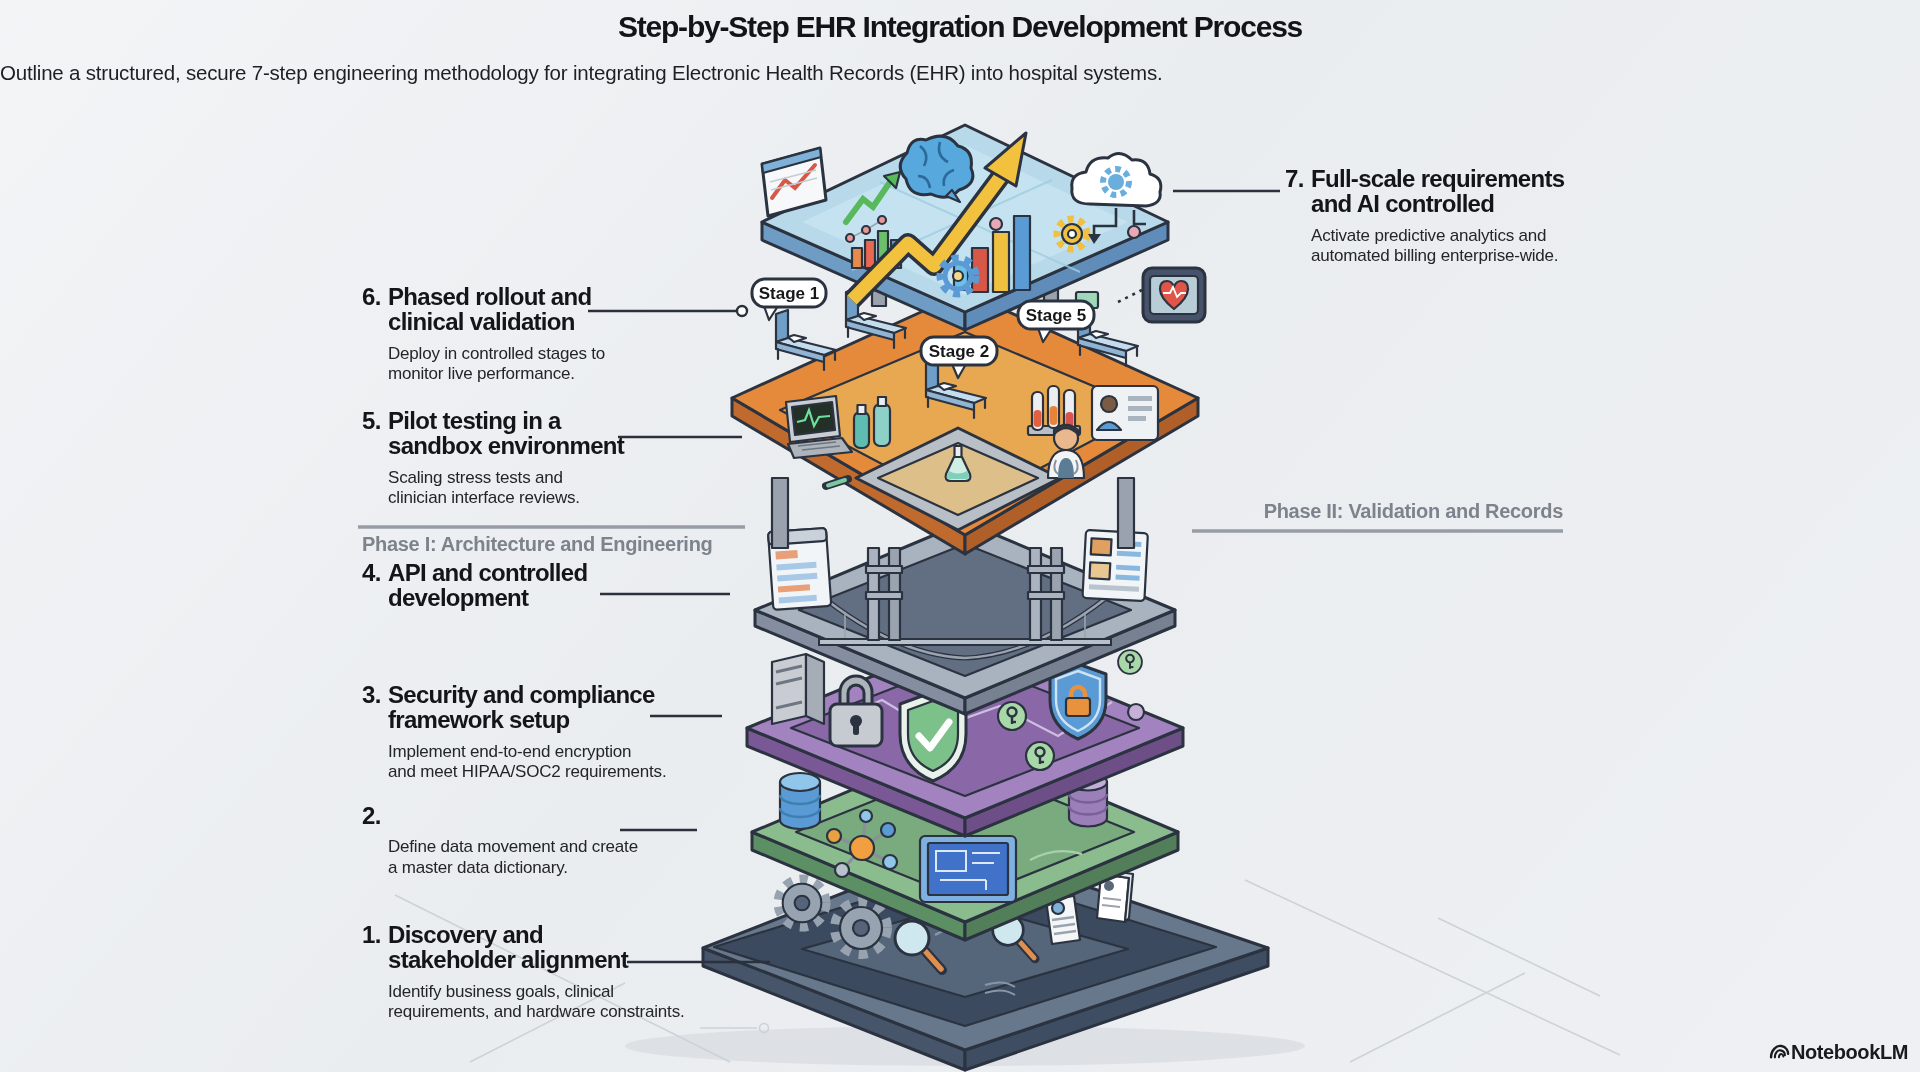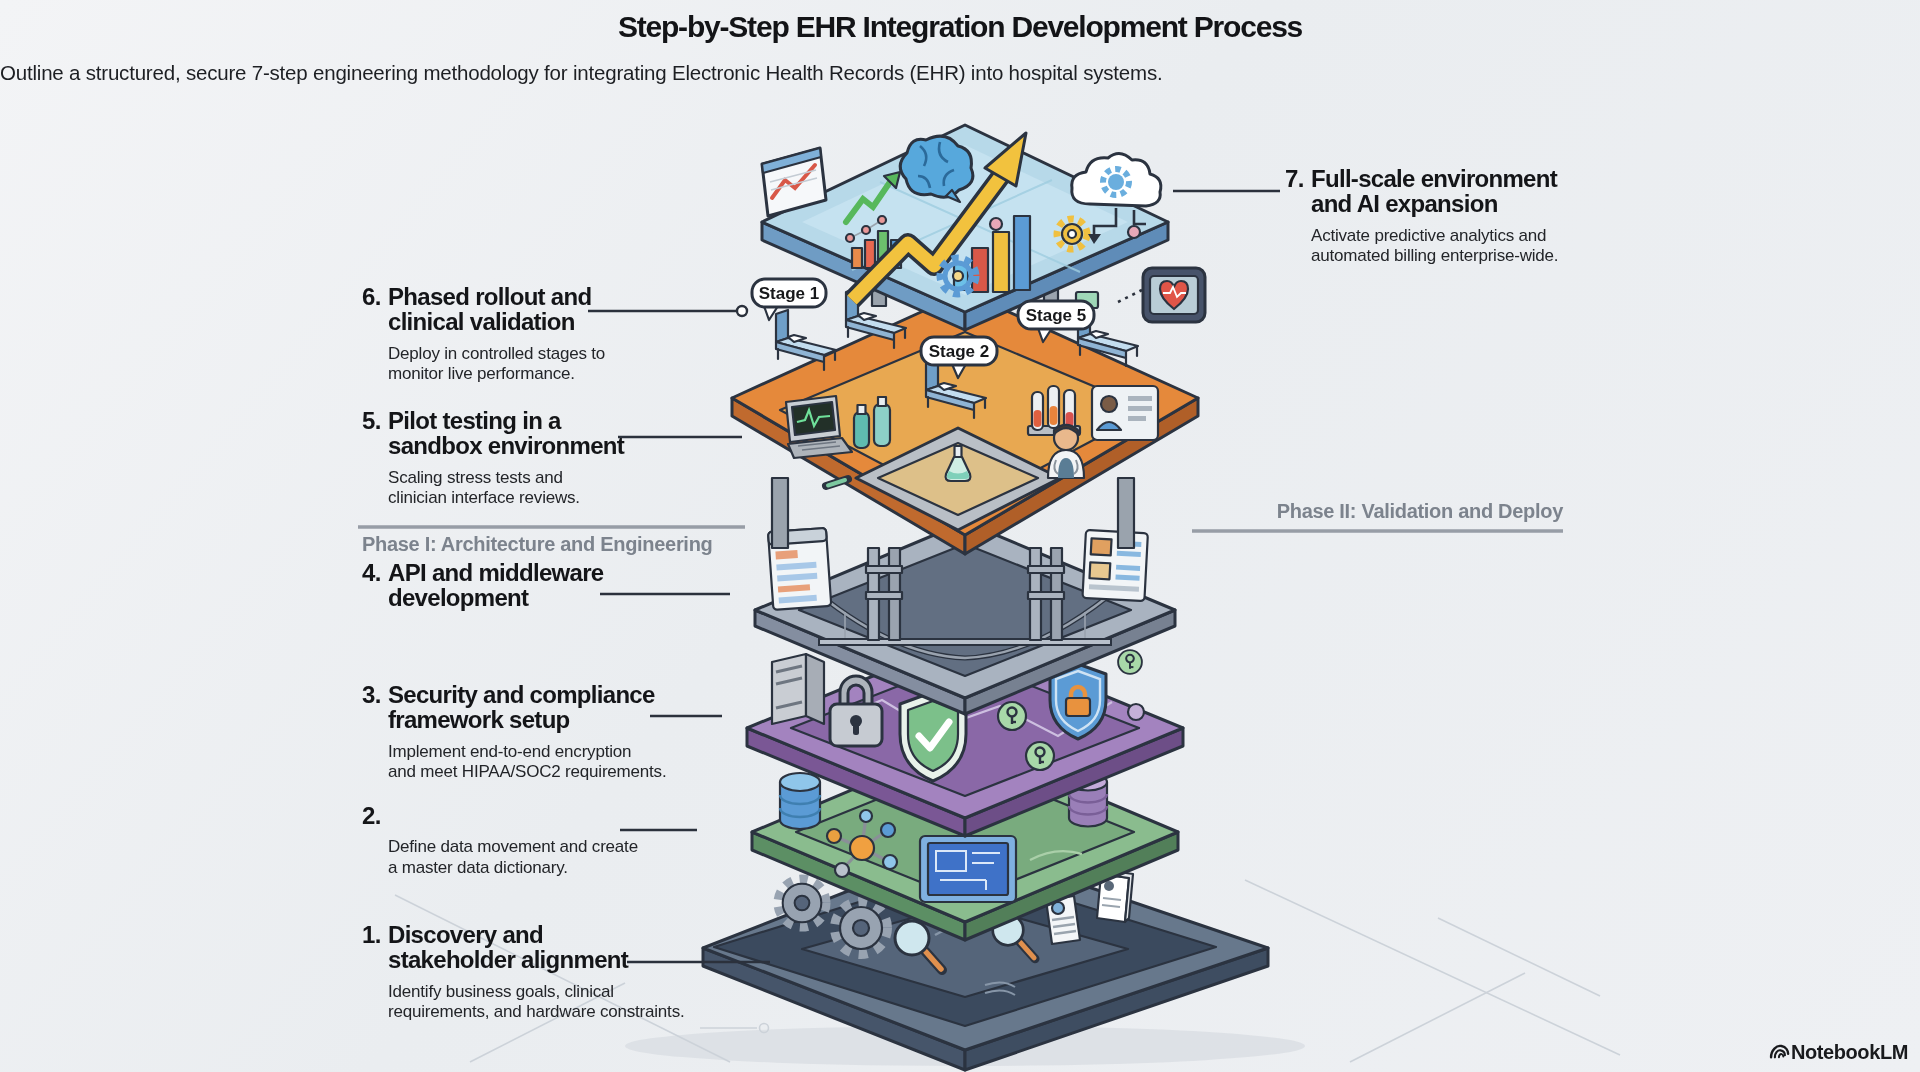--- a/index.html
+++ b/index.html
@@ -513,7 +513,7 @@
     <div class="head">
         <span class="num">7.</span>
       <span>
-          <span class="tl">Full-scale environment</span>
+          <span class="tl">Full-scale requirements</span>
           <span class="tl">and AI expansion</span>
         </span>
       </div>

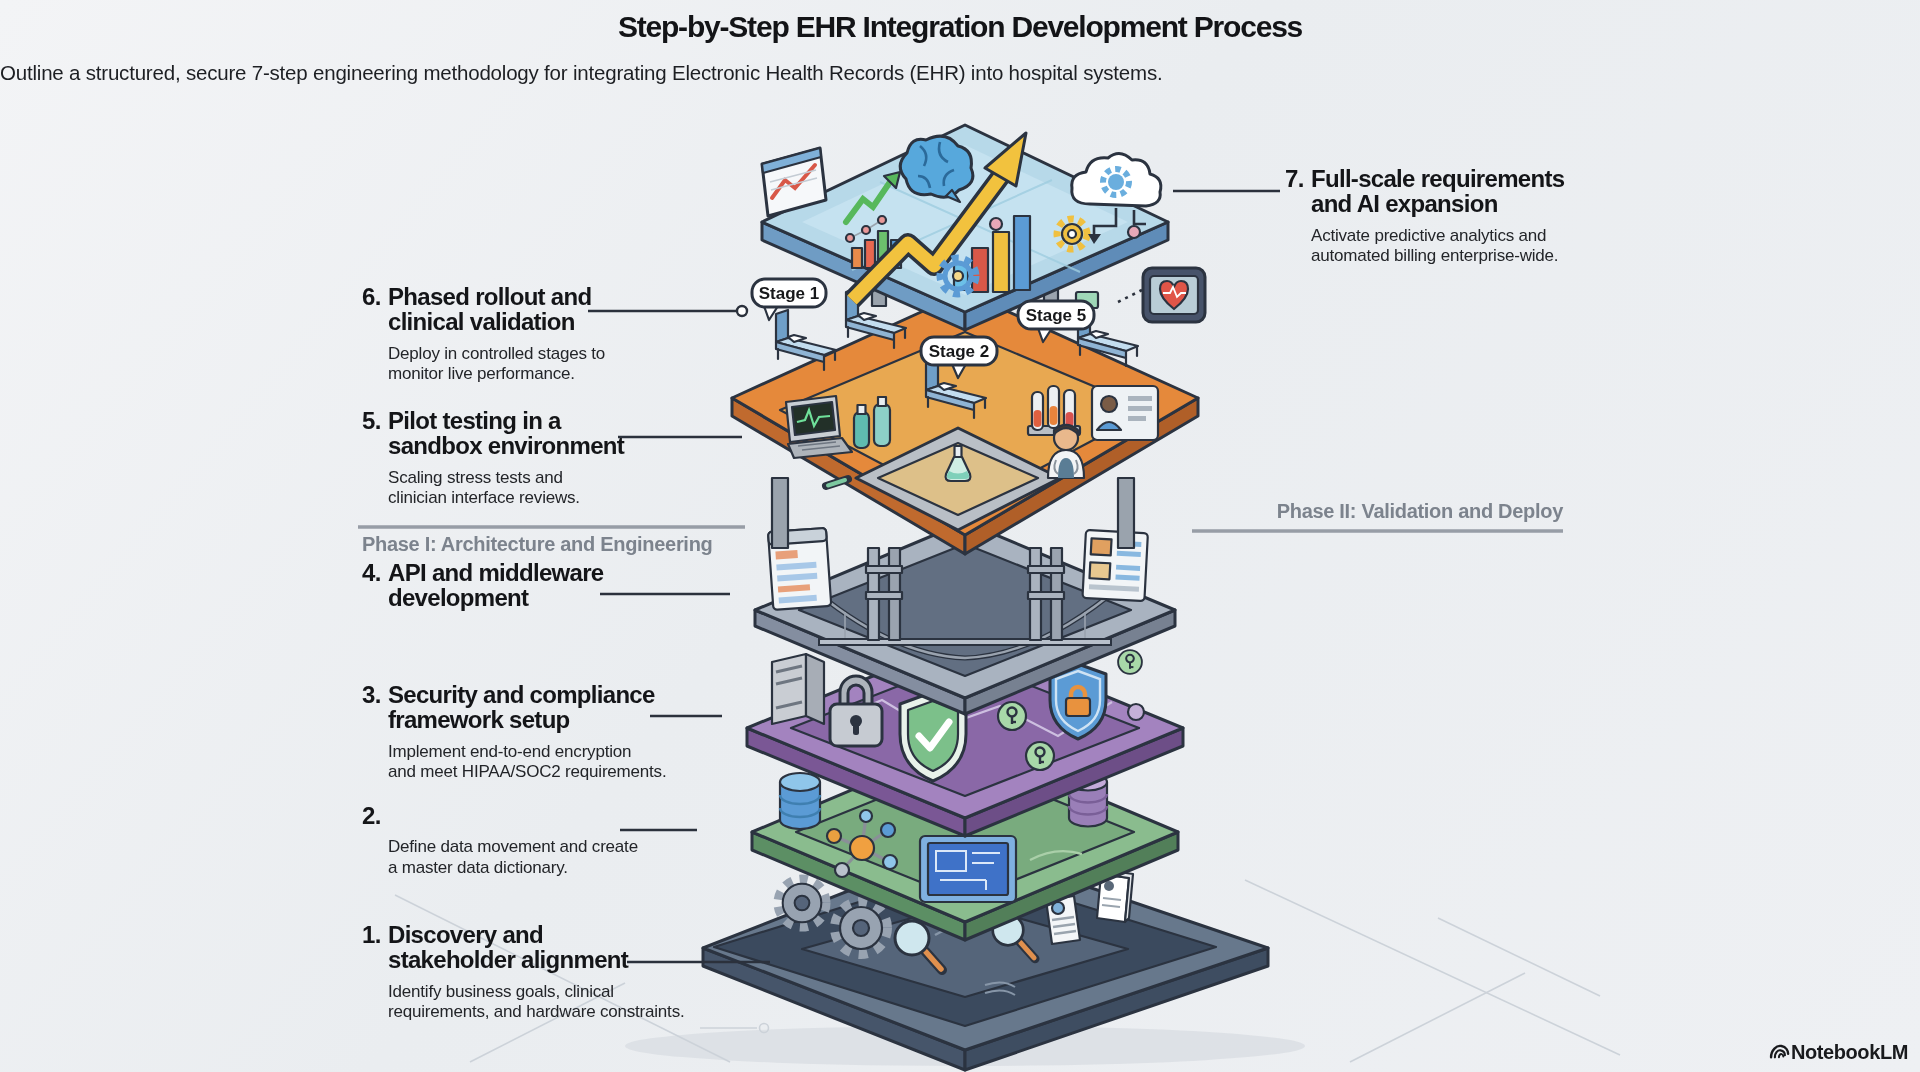--- a/index.html
+++ b/index.html
@@ -514,7 +514,7 @@
         <span class="num">7.</span>
       <span>
           <span class="tl">Full-scale requirements</span>
-          <span class="tl">and AI expansion</span>
+          <span class="tl">and AI controlled</span>
         </span>
       </div>
     <div class="desc">

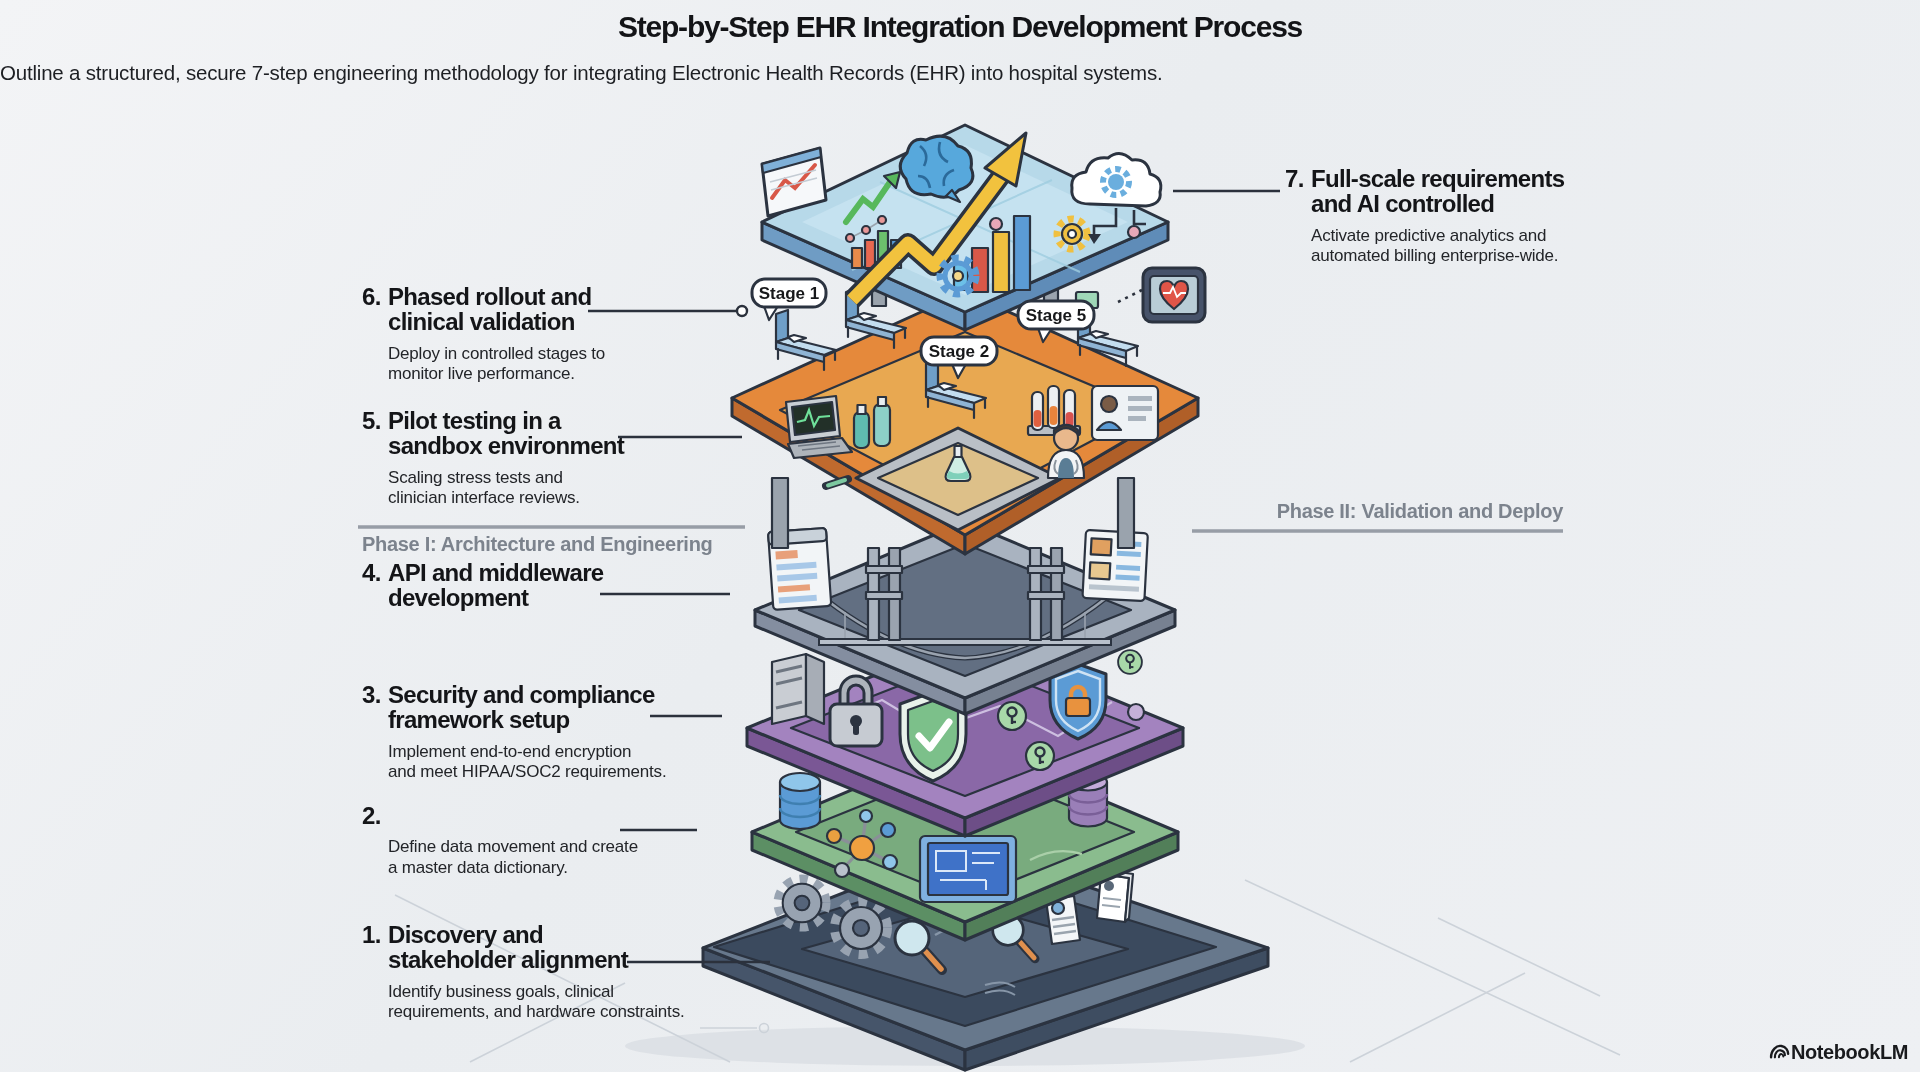--- a/index.html
+++ b/index.html
@@ -523,7 +523,7 @@
       </div>
   </div>
 
-  <div class="phase phase2" style="left:1190px;top:500px;">Phase II: Validation and Deploy</div>
+  <div class="phase phase2" style="left:1190px;top:500px;">Phase II: Validation and Records</div>
 
   <div class="brand">
     <svg width="23" height="23" viewBox="0 0 24 24">

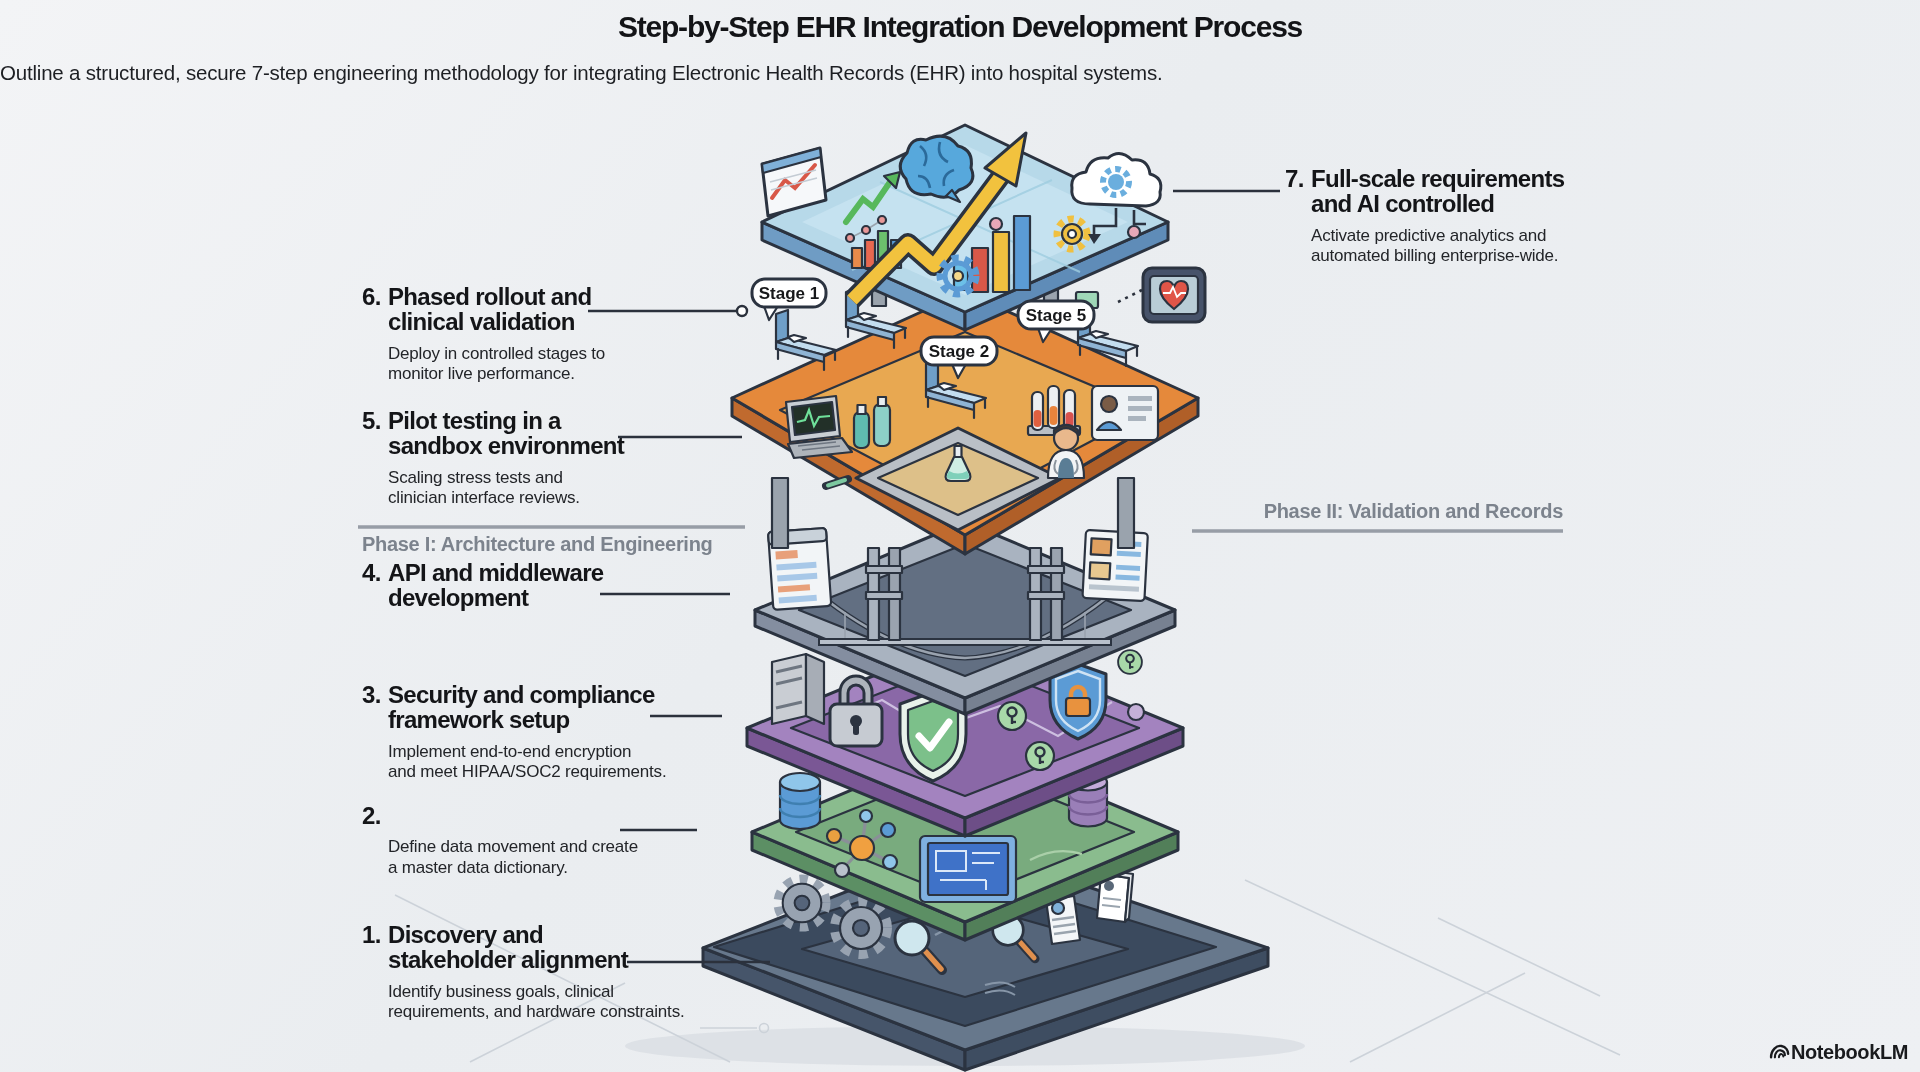--- a/index.html
+++ b/index.html
@@ -465,7 +465,7 @@
     <div class="head">
         <span class="num">4.</span>
       <span>
-          <span class="tl">API and middleware</span>
+          <span class="tl">API and controlled</span>
           <span class="tl">development</span>
         </span>
       </div>

